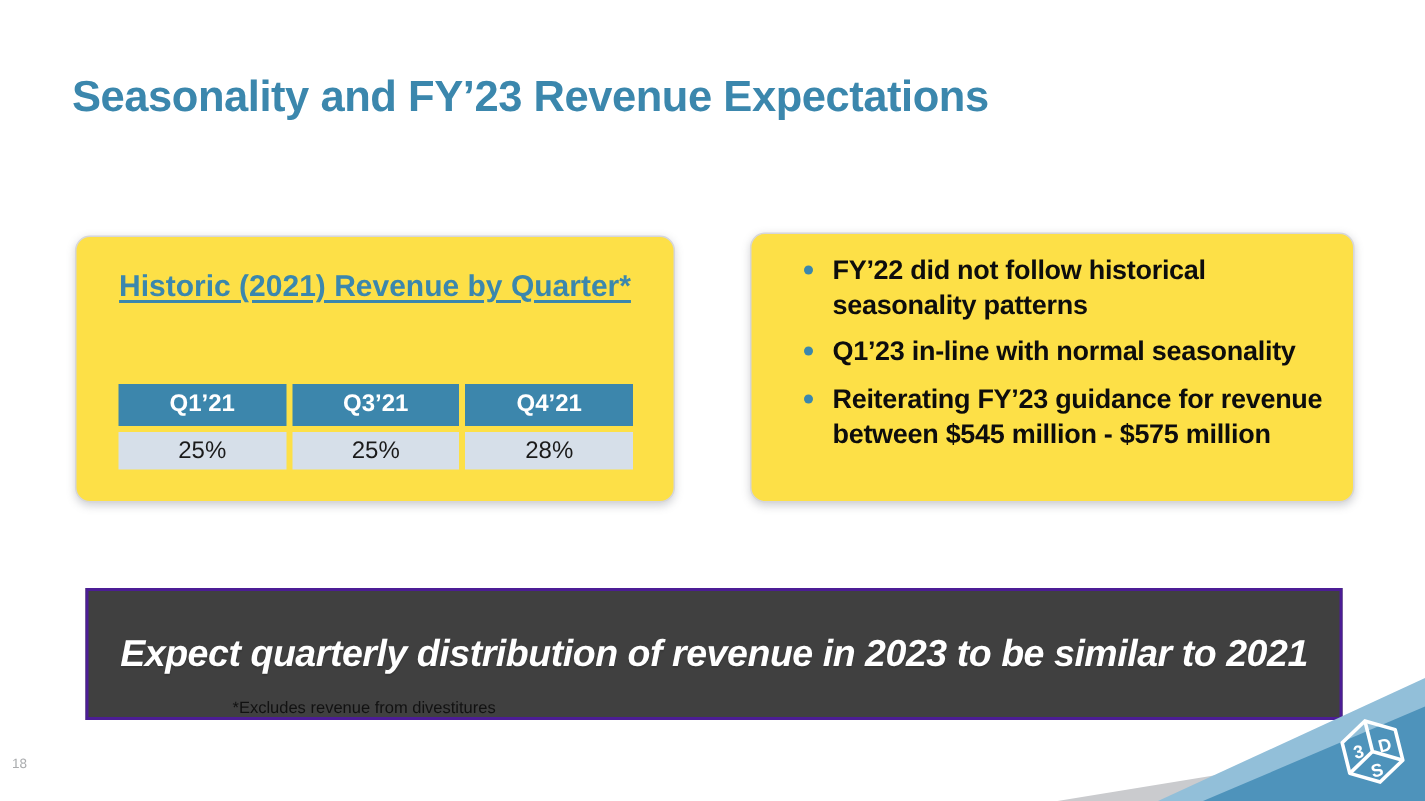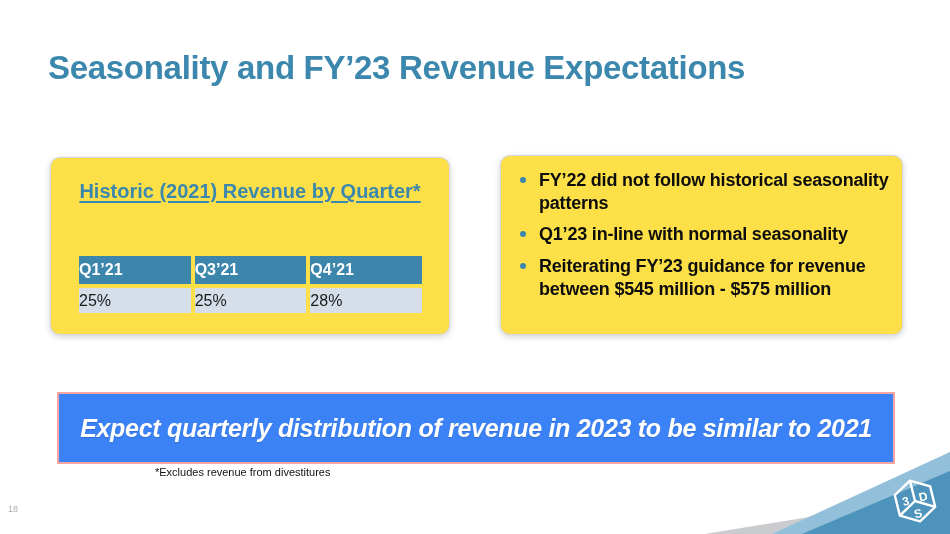--- a/index.html
+++ b/index.html
@@ -15,7 +15,7 @@
   .title {
     position: absolute;
     left: 48px; top: 49px;
-    font-size: 33px;
+    font-size: 29px;
     font-weight: bold;
     letter-spacing: -0.3px;
     color: #3B87AD;

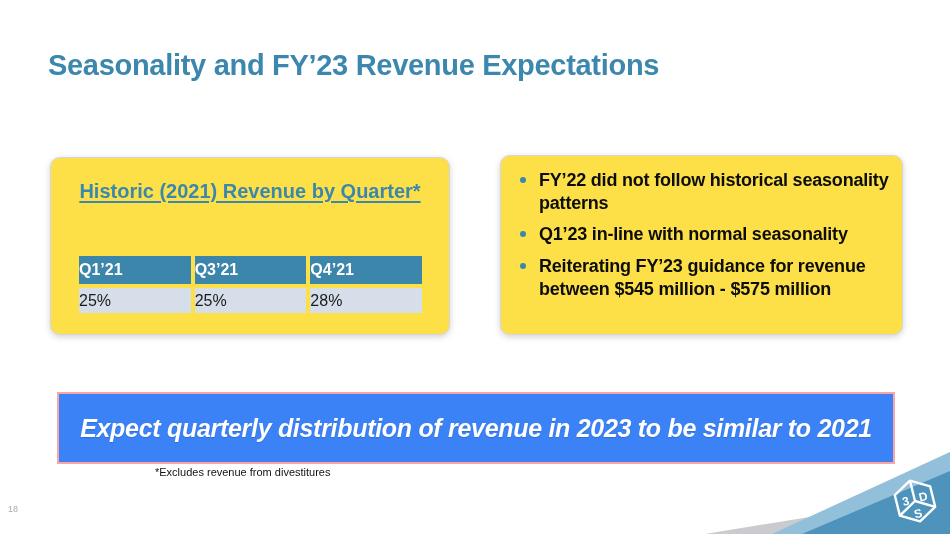--- a/index.html
+++ b/index.html
@@ -30,7 +30,7 @@
     box-shadow: 0 2px 6px rgba(90,95,105,0.28);
   }
   .left-card  { left: 50px;  top: 157px; width: 400px; height: 178px; }
-  .right-card { left: 500px; top: 155px; width: 403px; height: 180px; padding: 13px 12px 0 12px; }
+  .right-card { left: 500px; top: 155px; width: 403px; height: 180px; padding: 13px 12px 0 28px; }
 
   .card-heading {
     margin: 20px 20px 0 20px;

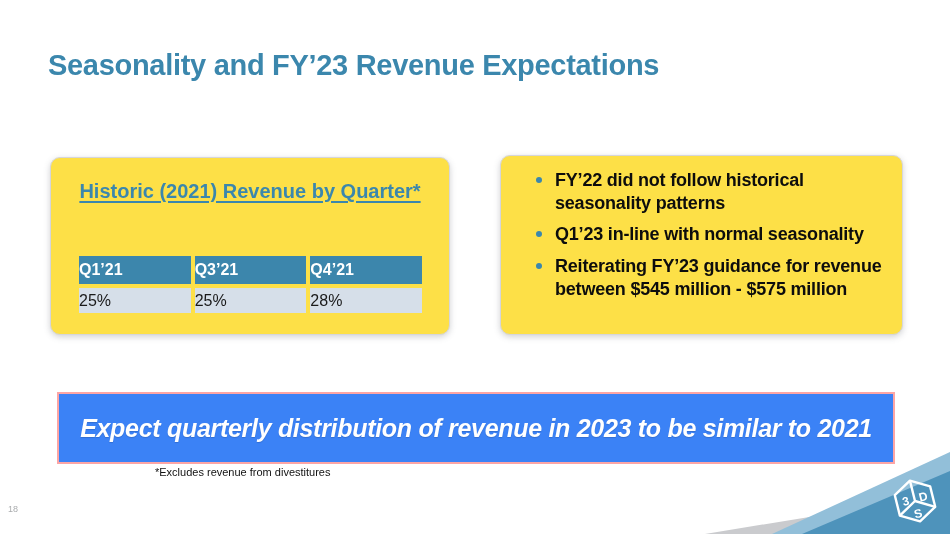--- a/index.html
+++ b/index.html
@@ -50,7 +50,7 @@
   .value-row { margin-top: 4px; }
   .cell {
     flex: 1;
-    text-align: left;
+    text-align: center;
   }
   .th {
     background: #3C86AC;

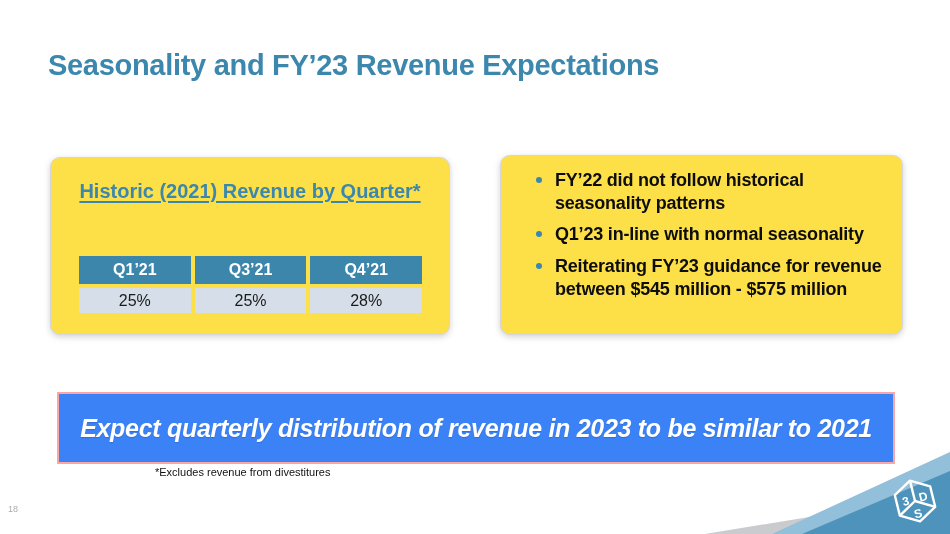--- a/index.html
+++ b/index.html
@@ -89,9 +89,9 @@
   .banner {
     position: absolute;
     left: 57px; top: 392px;
-    width: 838px; height: 72px;
-    background: #3b82f6;
-    border: 2px solid #fca5a5;
+    width: 838px; height: 88px;
+    background: #404040;
+    border: 2px solid #4c1d95;
     display: flex;
     align-items: center;
     justify-content: center;

